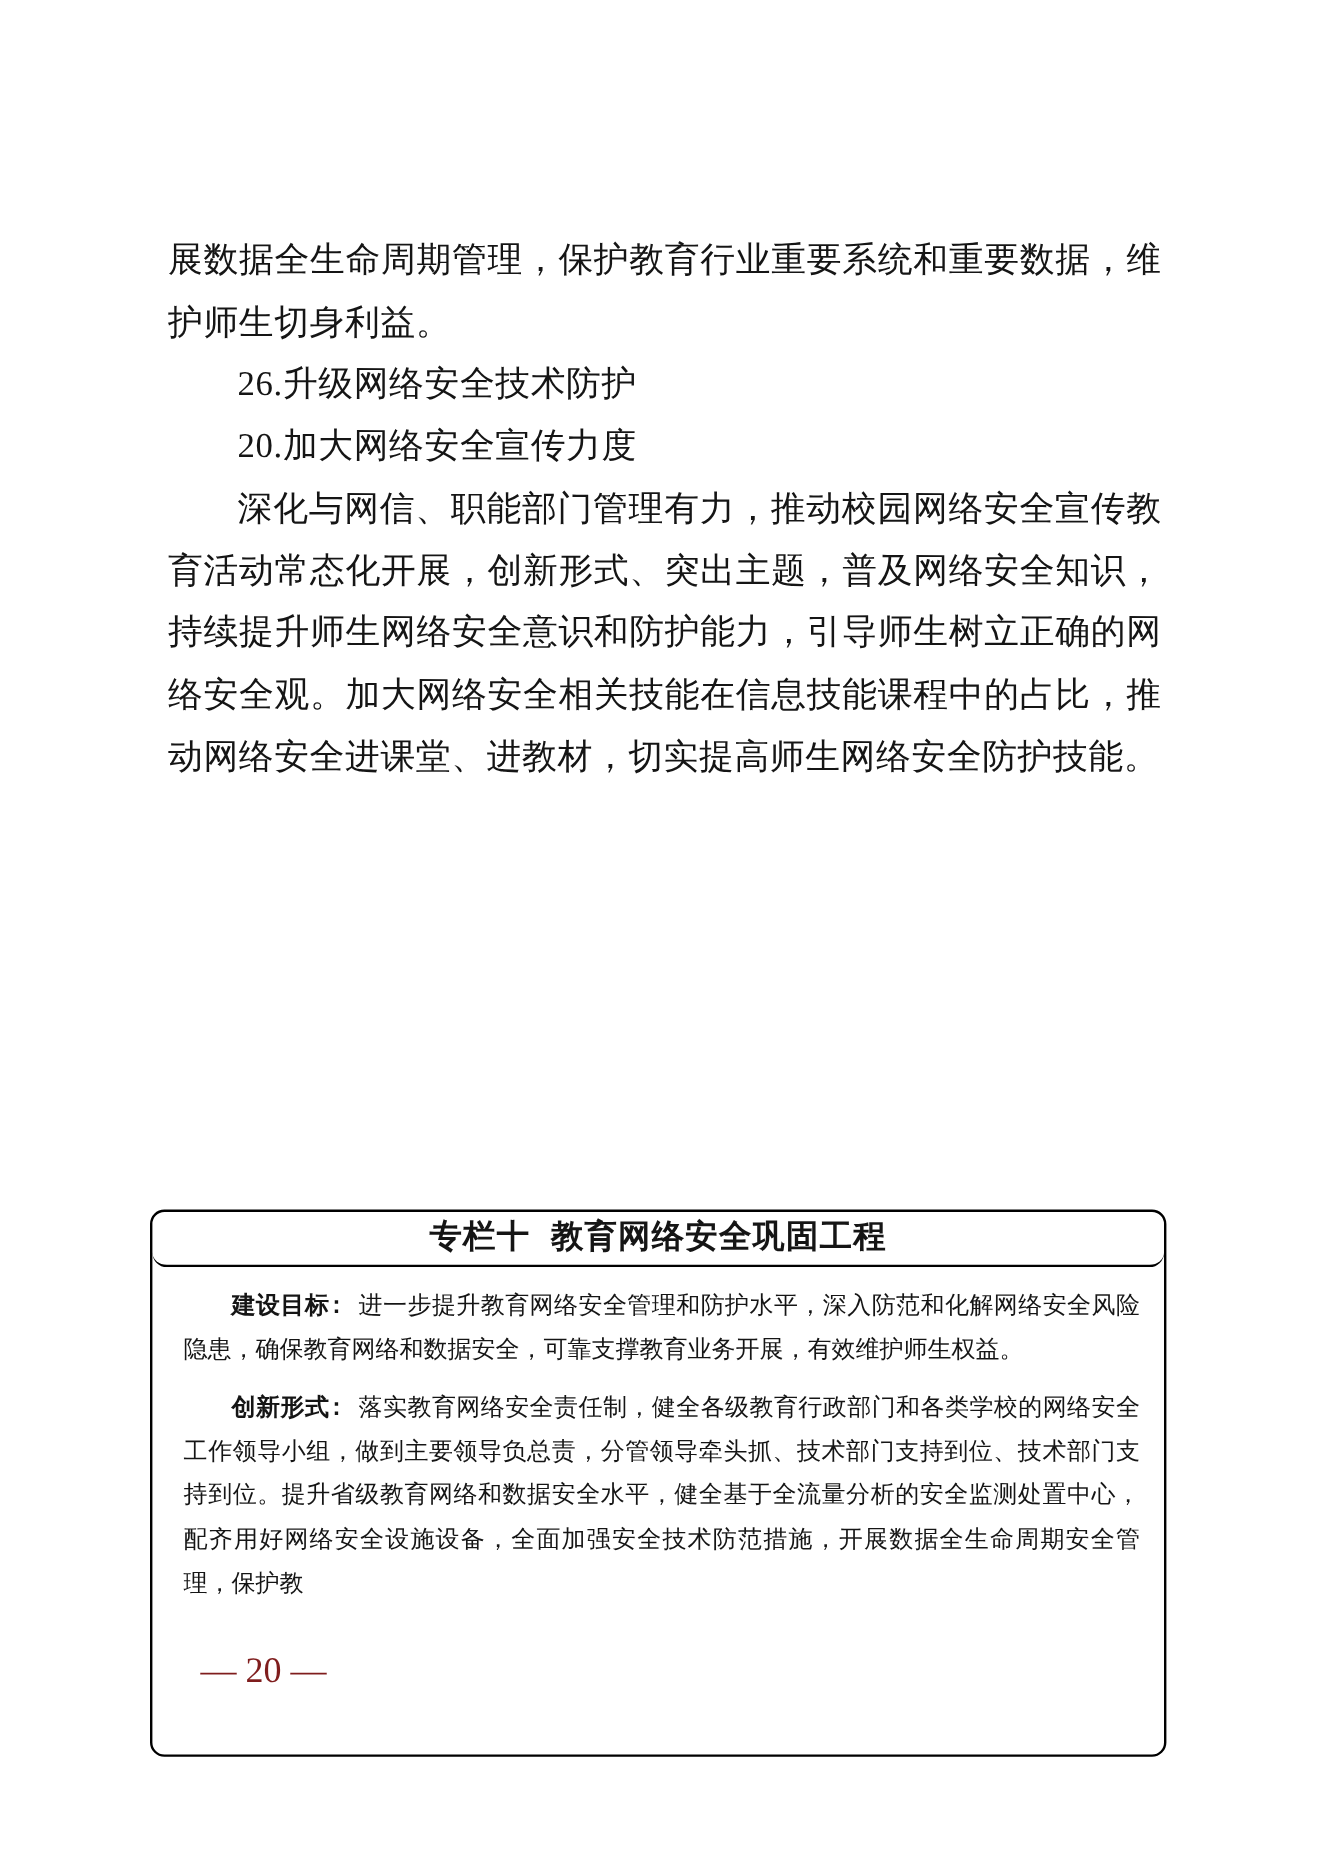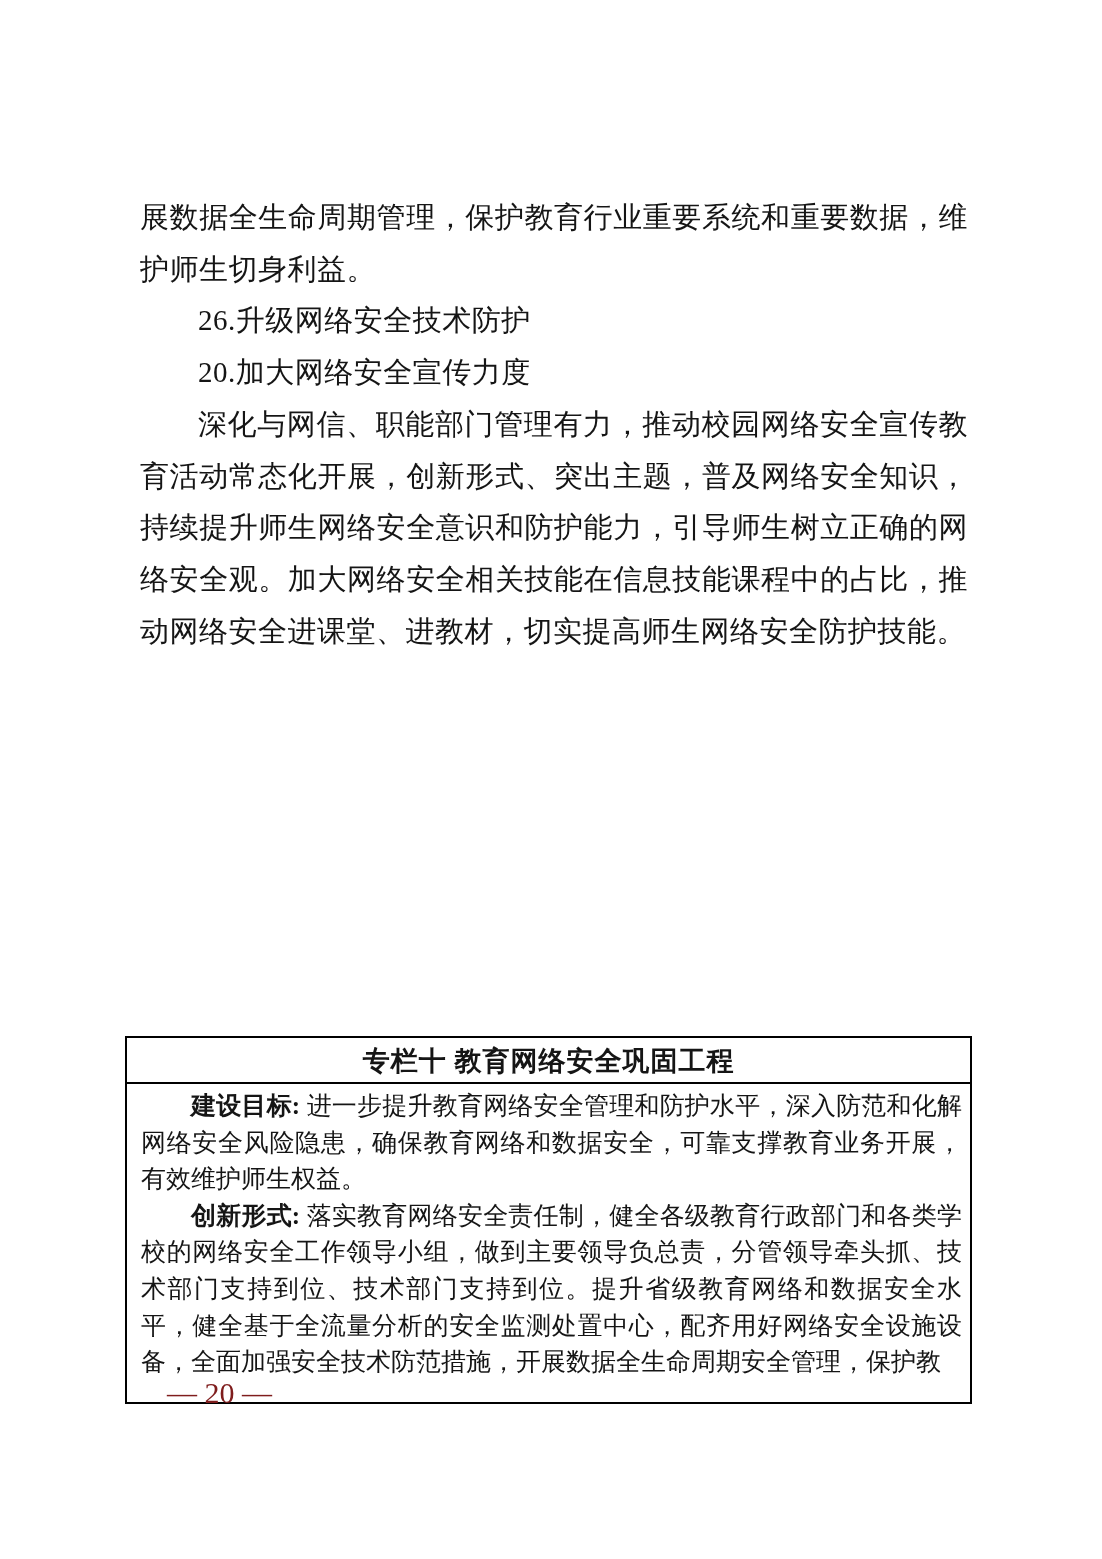--- a/index.html
+++ b/index.html
@@ -2,7 +2,7 @@
 <html><head>
 <meta charset="utf-8">
 <style>
-  * { box-sizing: border-box; }
+  * { box-sizing: border-box; border-radius: 12px; }
   html, body { margin: 0; padding: 0; }
   body {
     width: 1102px;

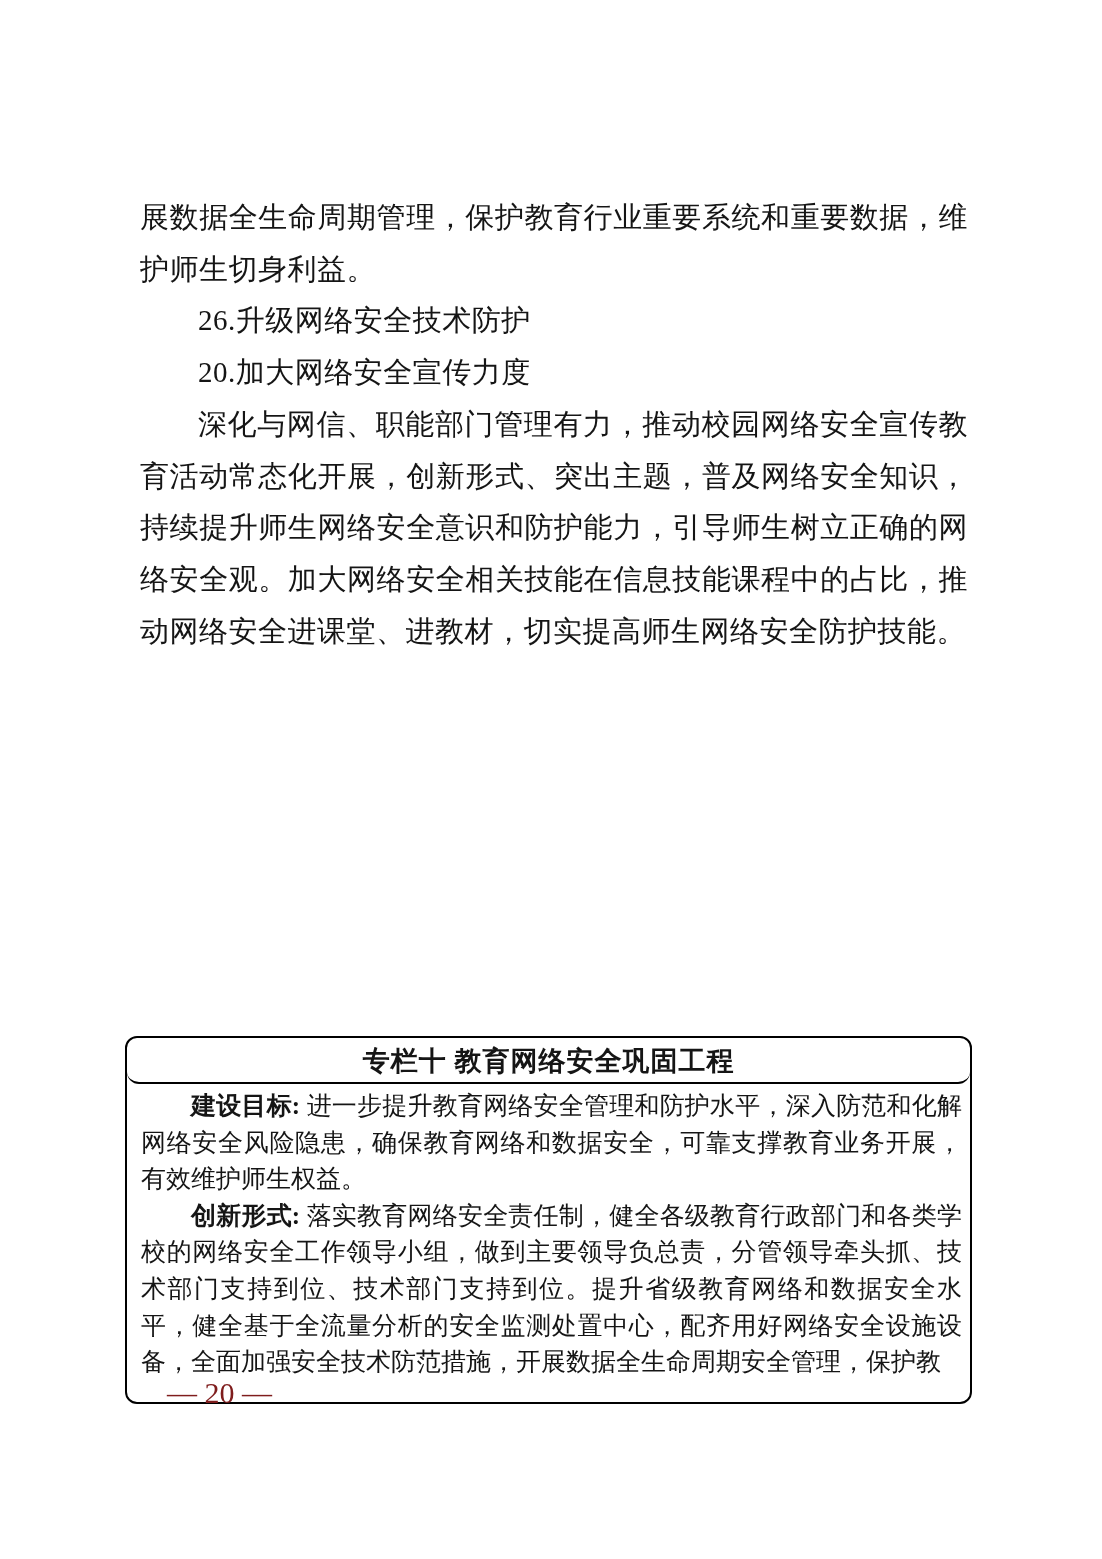--- a/index.html
+++ b/index.html
@@ -38,11 +38,12 @@
   .callout-box {
     position: absolute;
     left: 125px;
-    top: 1036px;
+    top: 1008px;
     width: 847px;
-    height: 368px;
+    height: 456px;
     border: 2px solid #000000;
     background: #ffffff;
+    font-family: Liberation Mono, monospace;
   }
   .box-title {
     height: 46px;

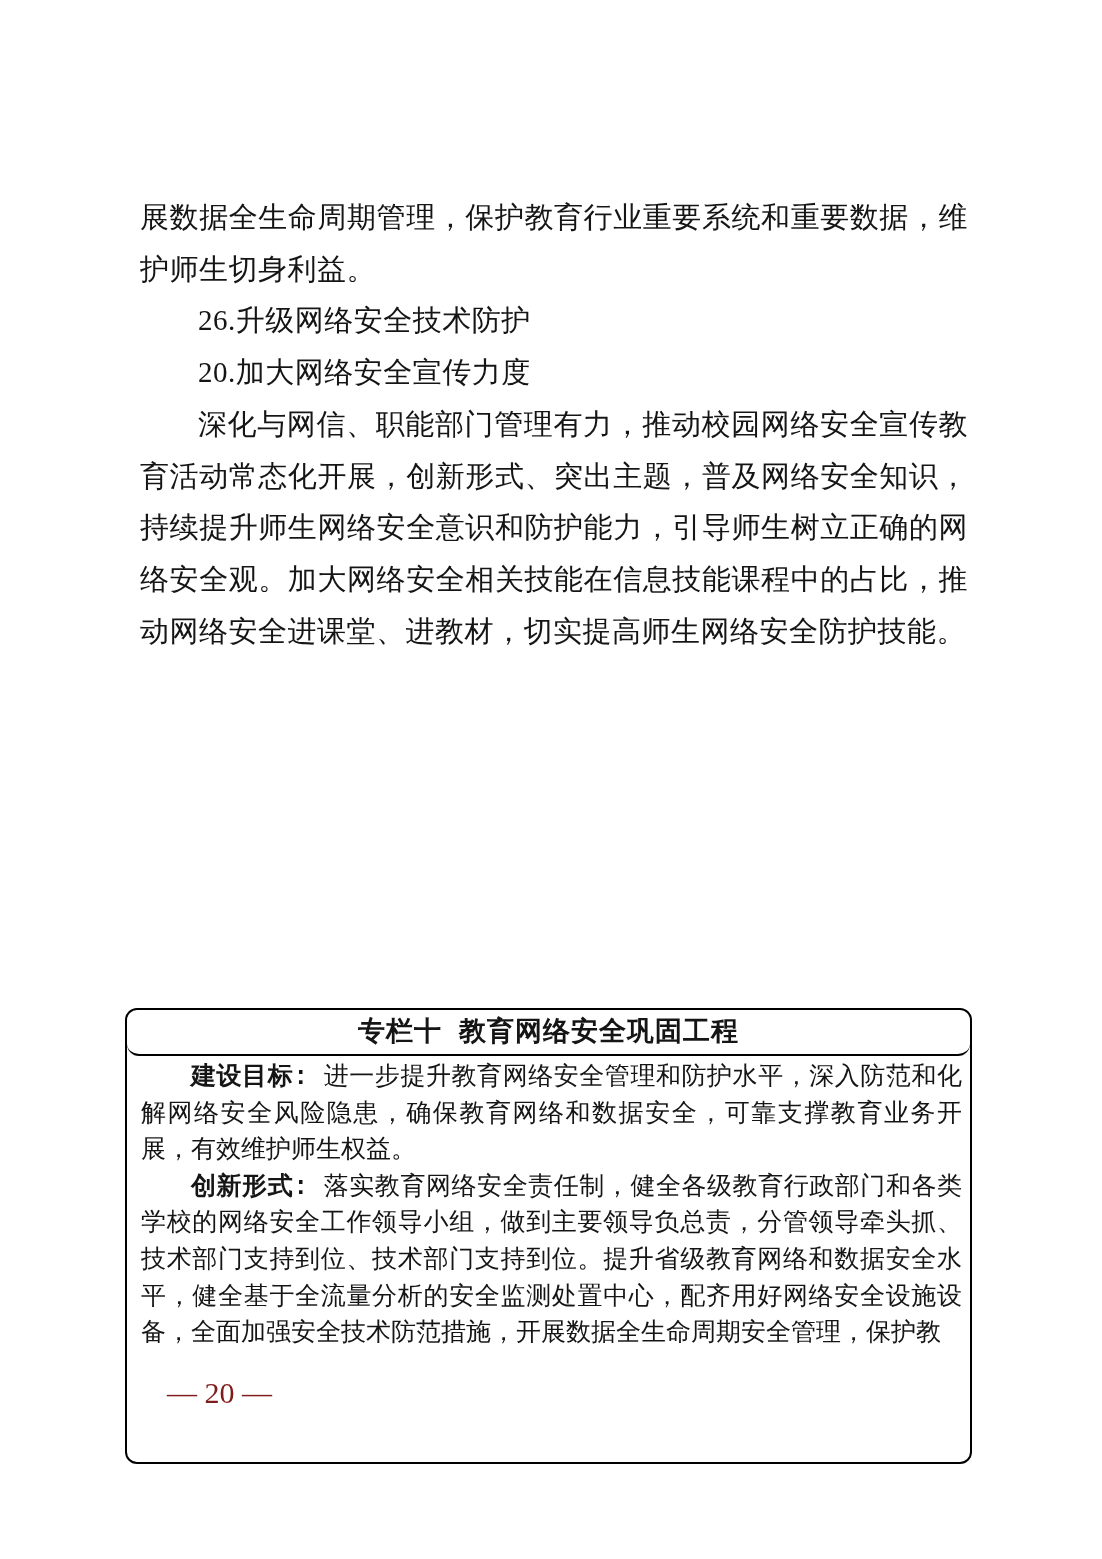--- a/index.html
+++ b/index.html
@@ -60,8 +60,8 @@
     overflow: hidden;
   }
   .box-para {
-    margin: 0;
-    font-size: 25px;
+    margin: 12px;
+    font-size: 20px;
     line-height: 36.6px;
     text-align: justify;
     text-indent: 2em;

